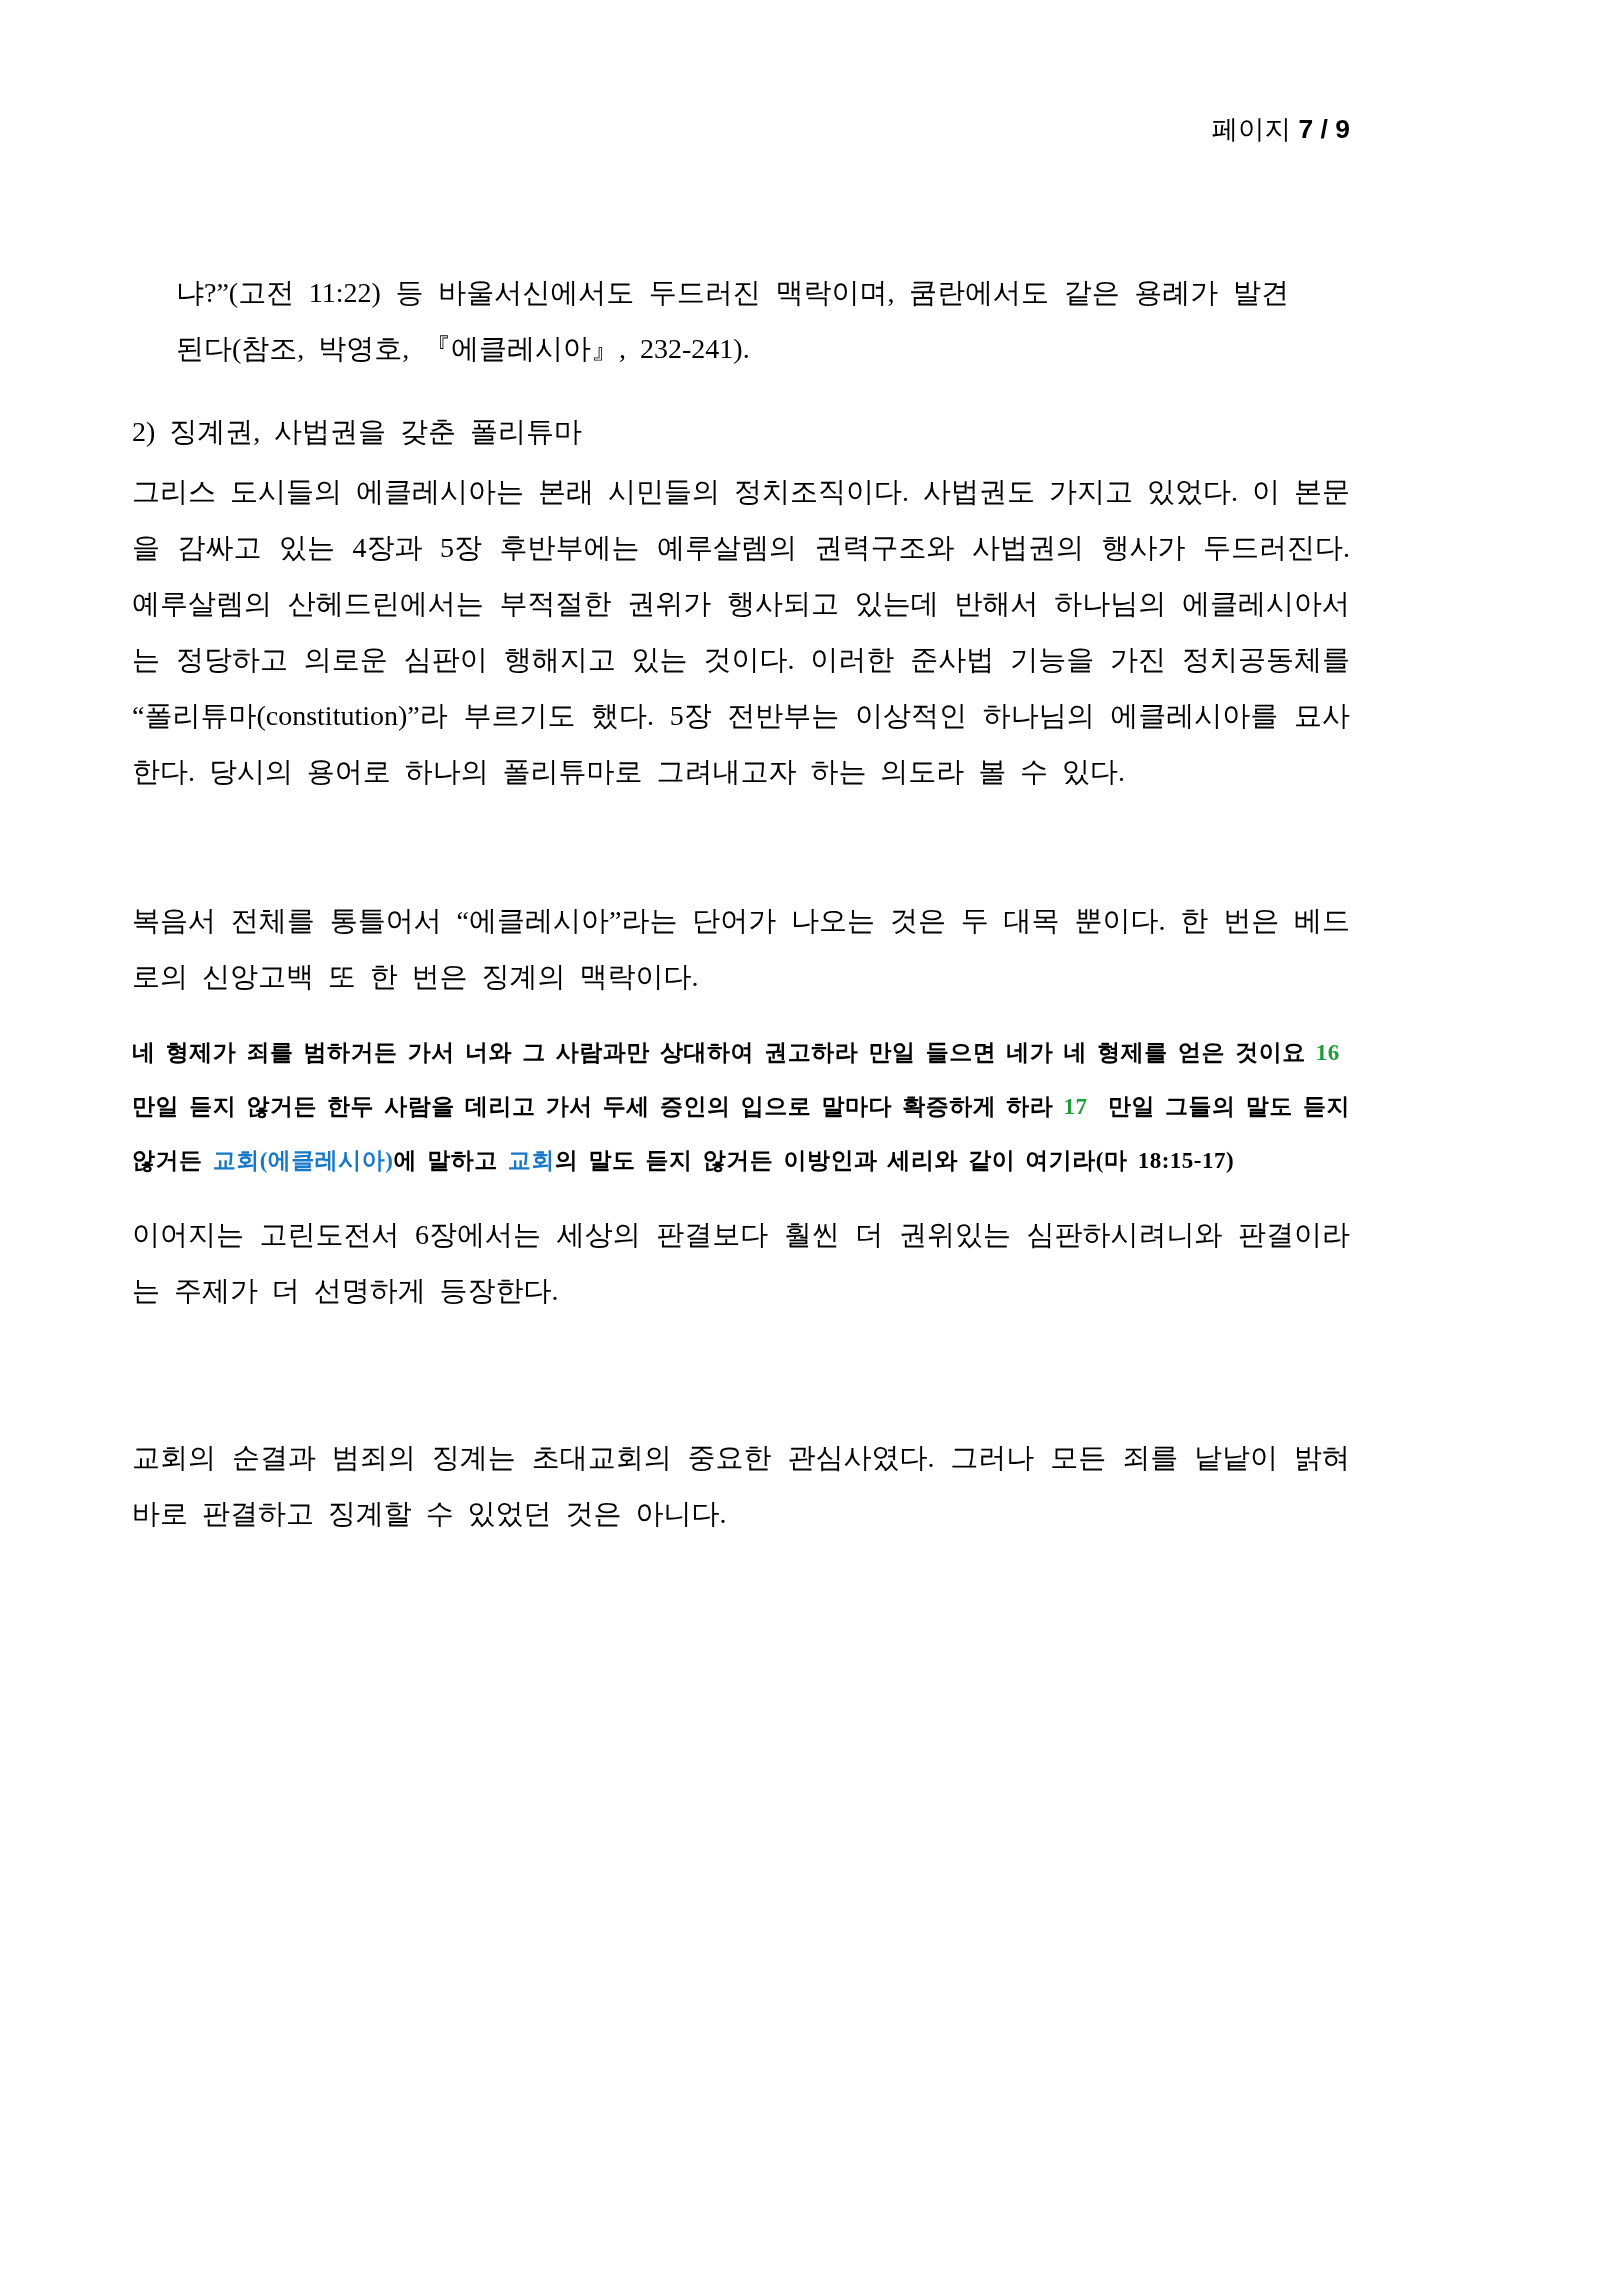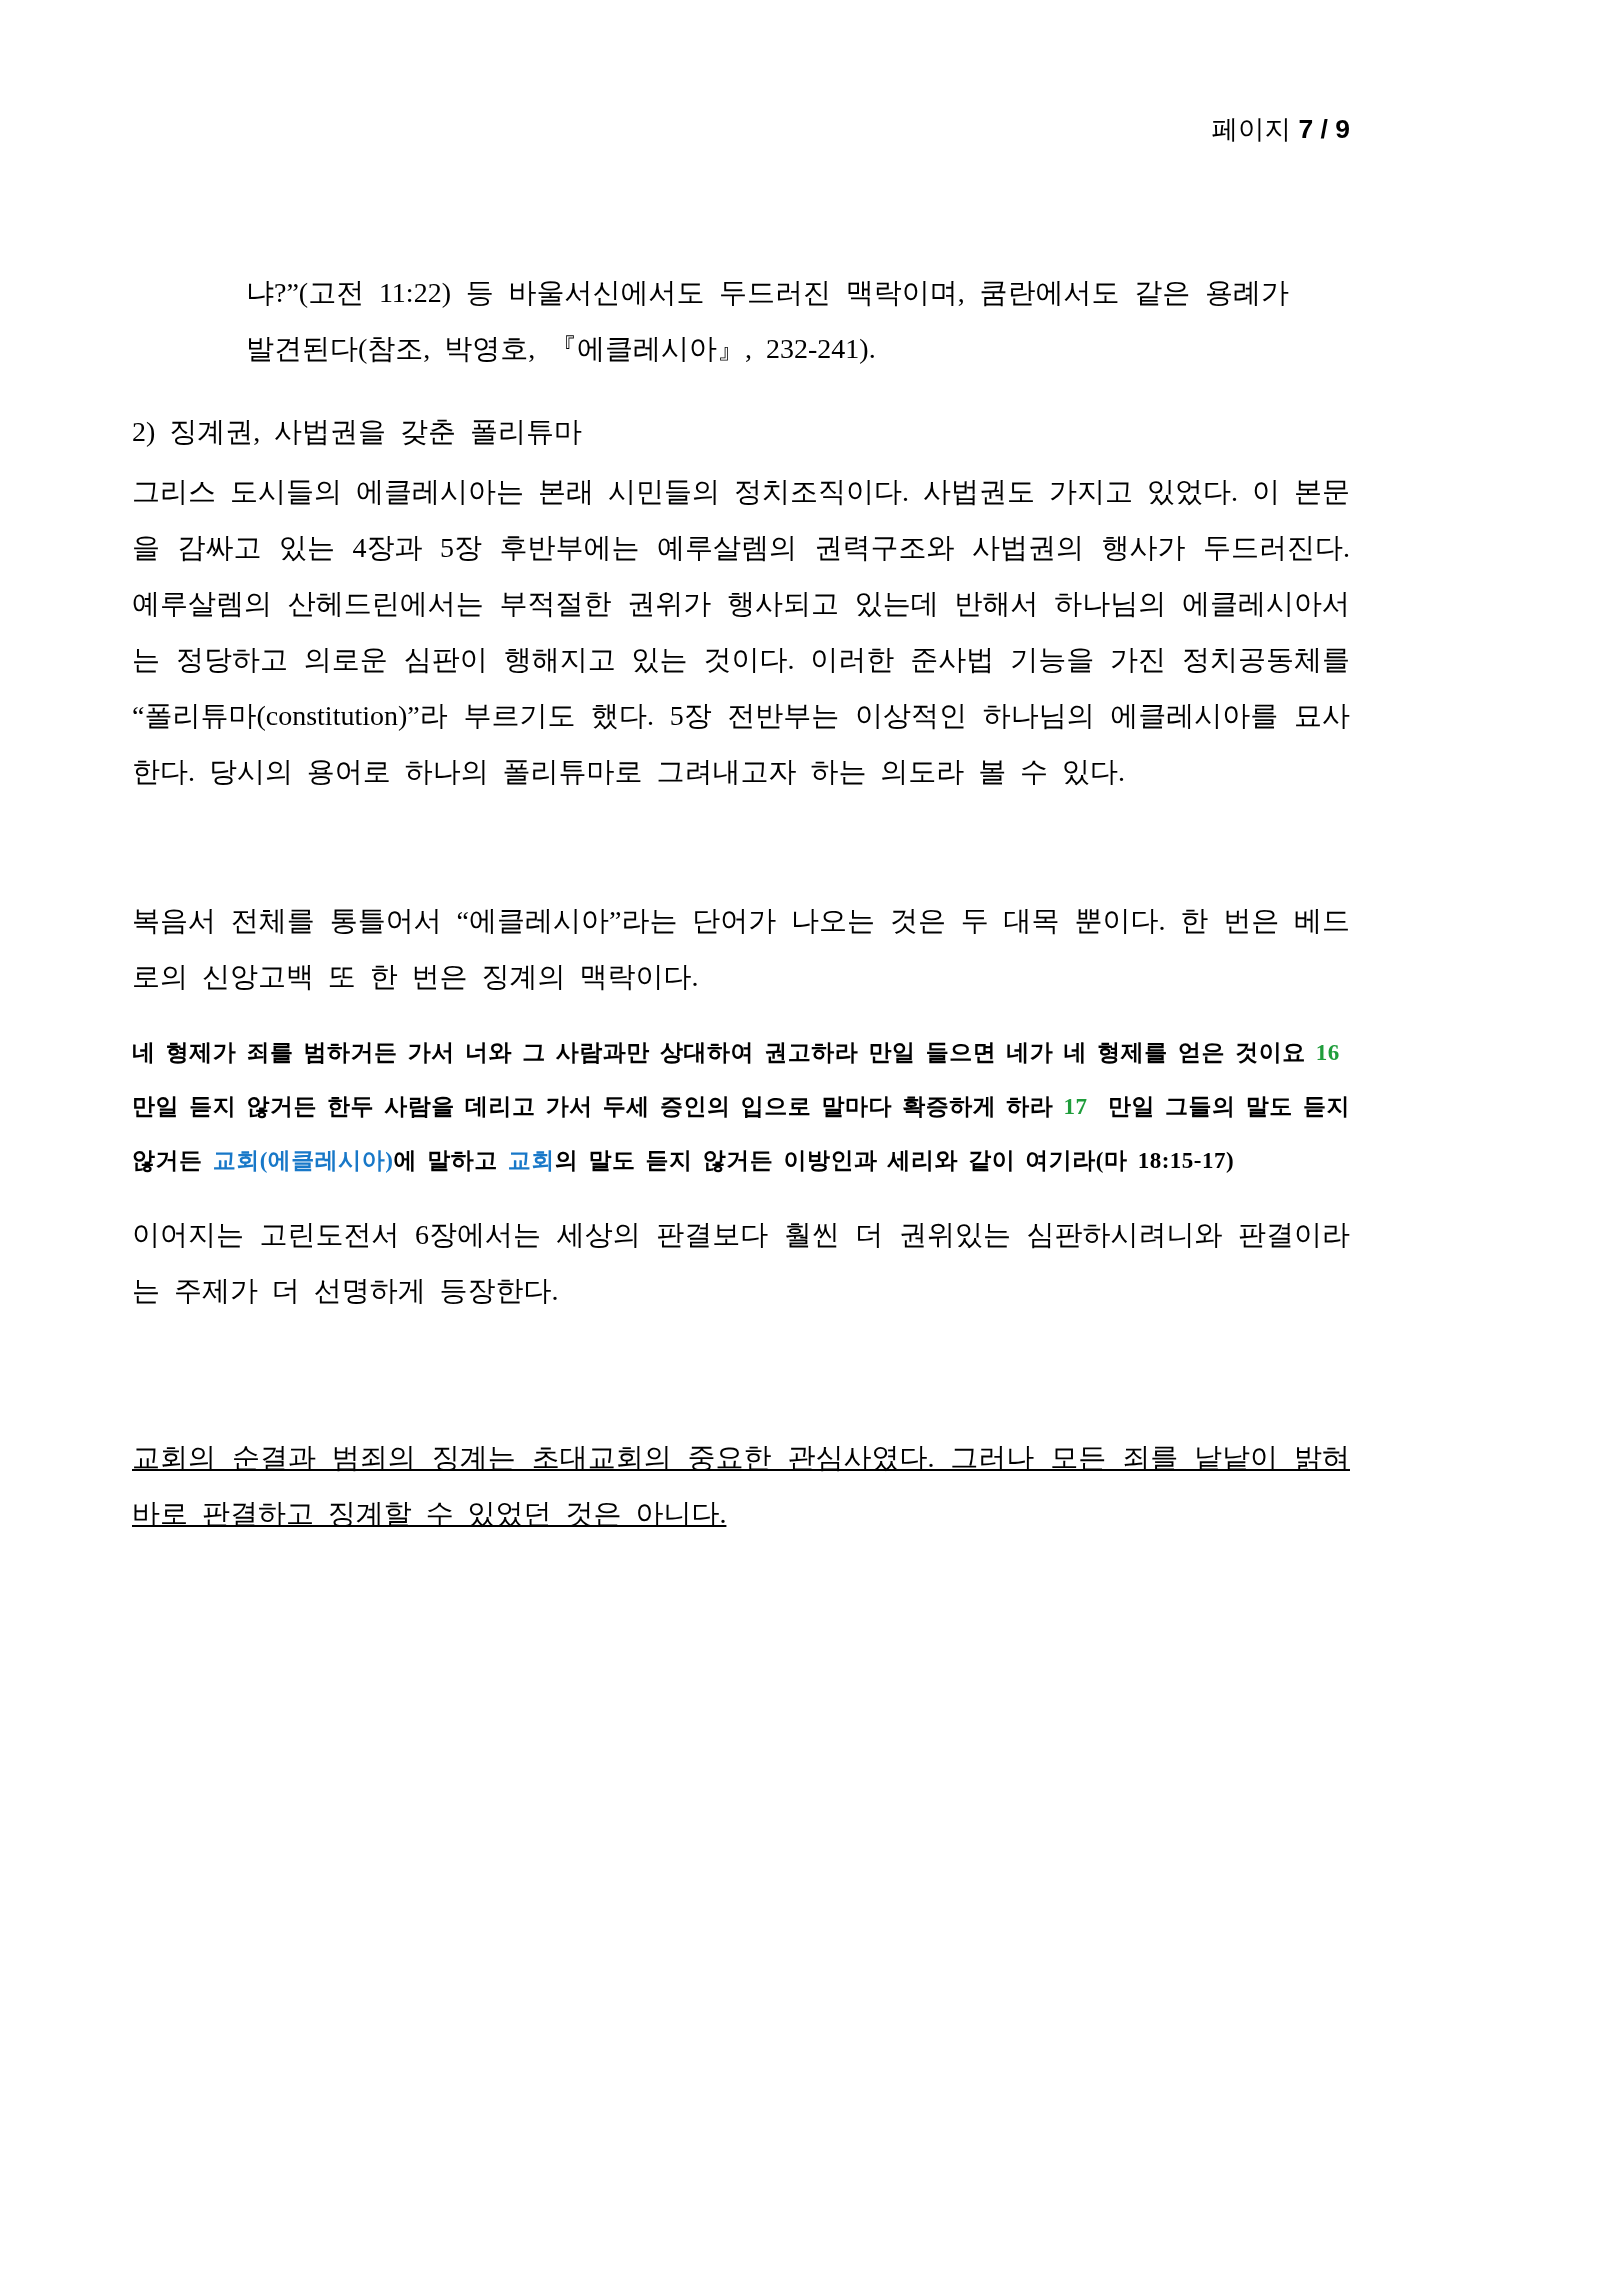--- a/index.html
+++ b/index.html
@@ -41,7 +41,7 @@
   }
   .ref-block {
     margin-top: 116px;
-    margin-left: 114px;
+    margin-left: 44px;
     margin-right: 61px;
   }
   .section-heading {

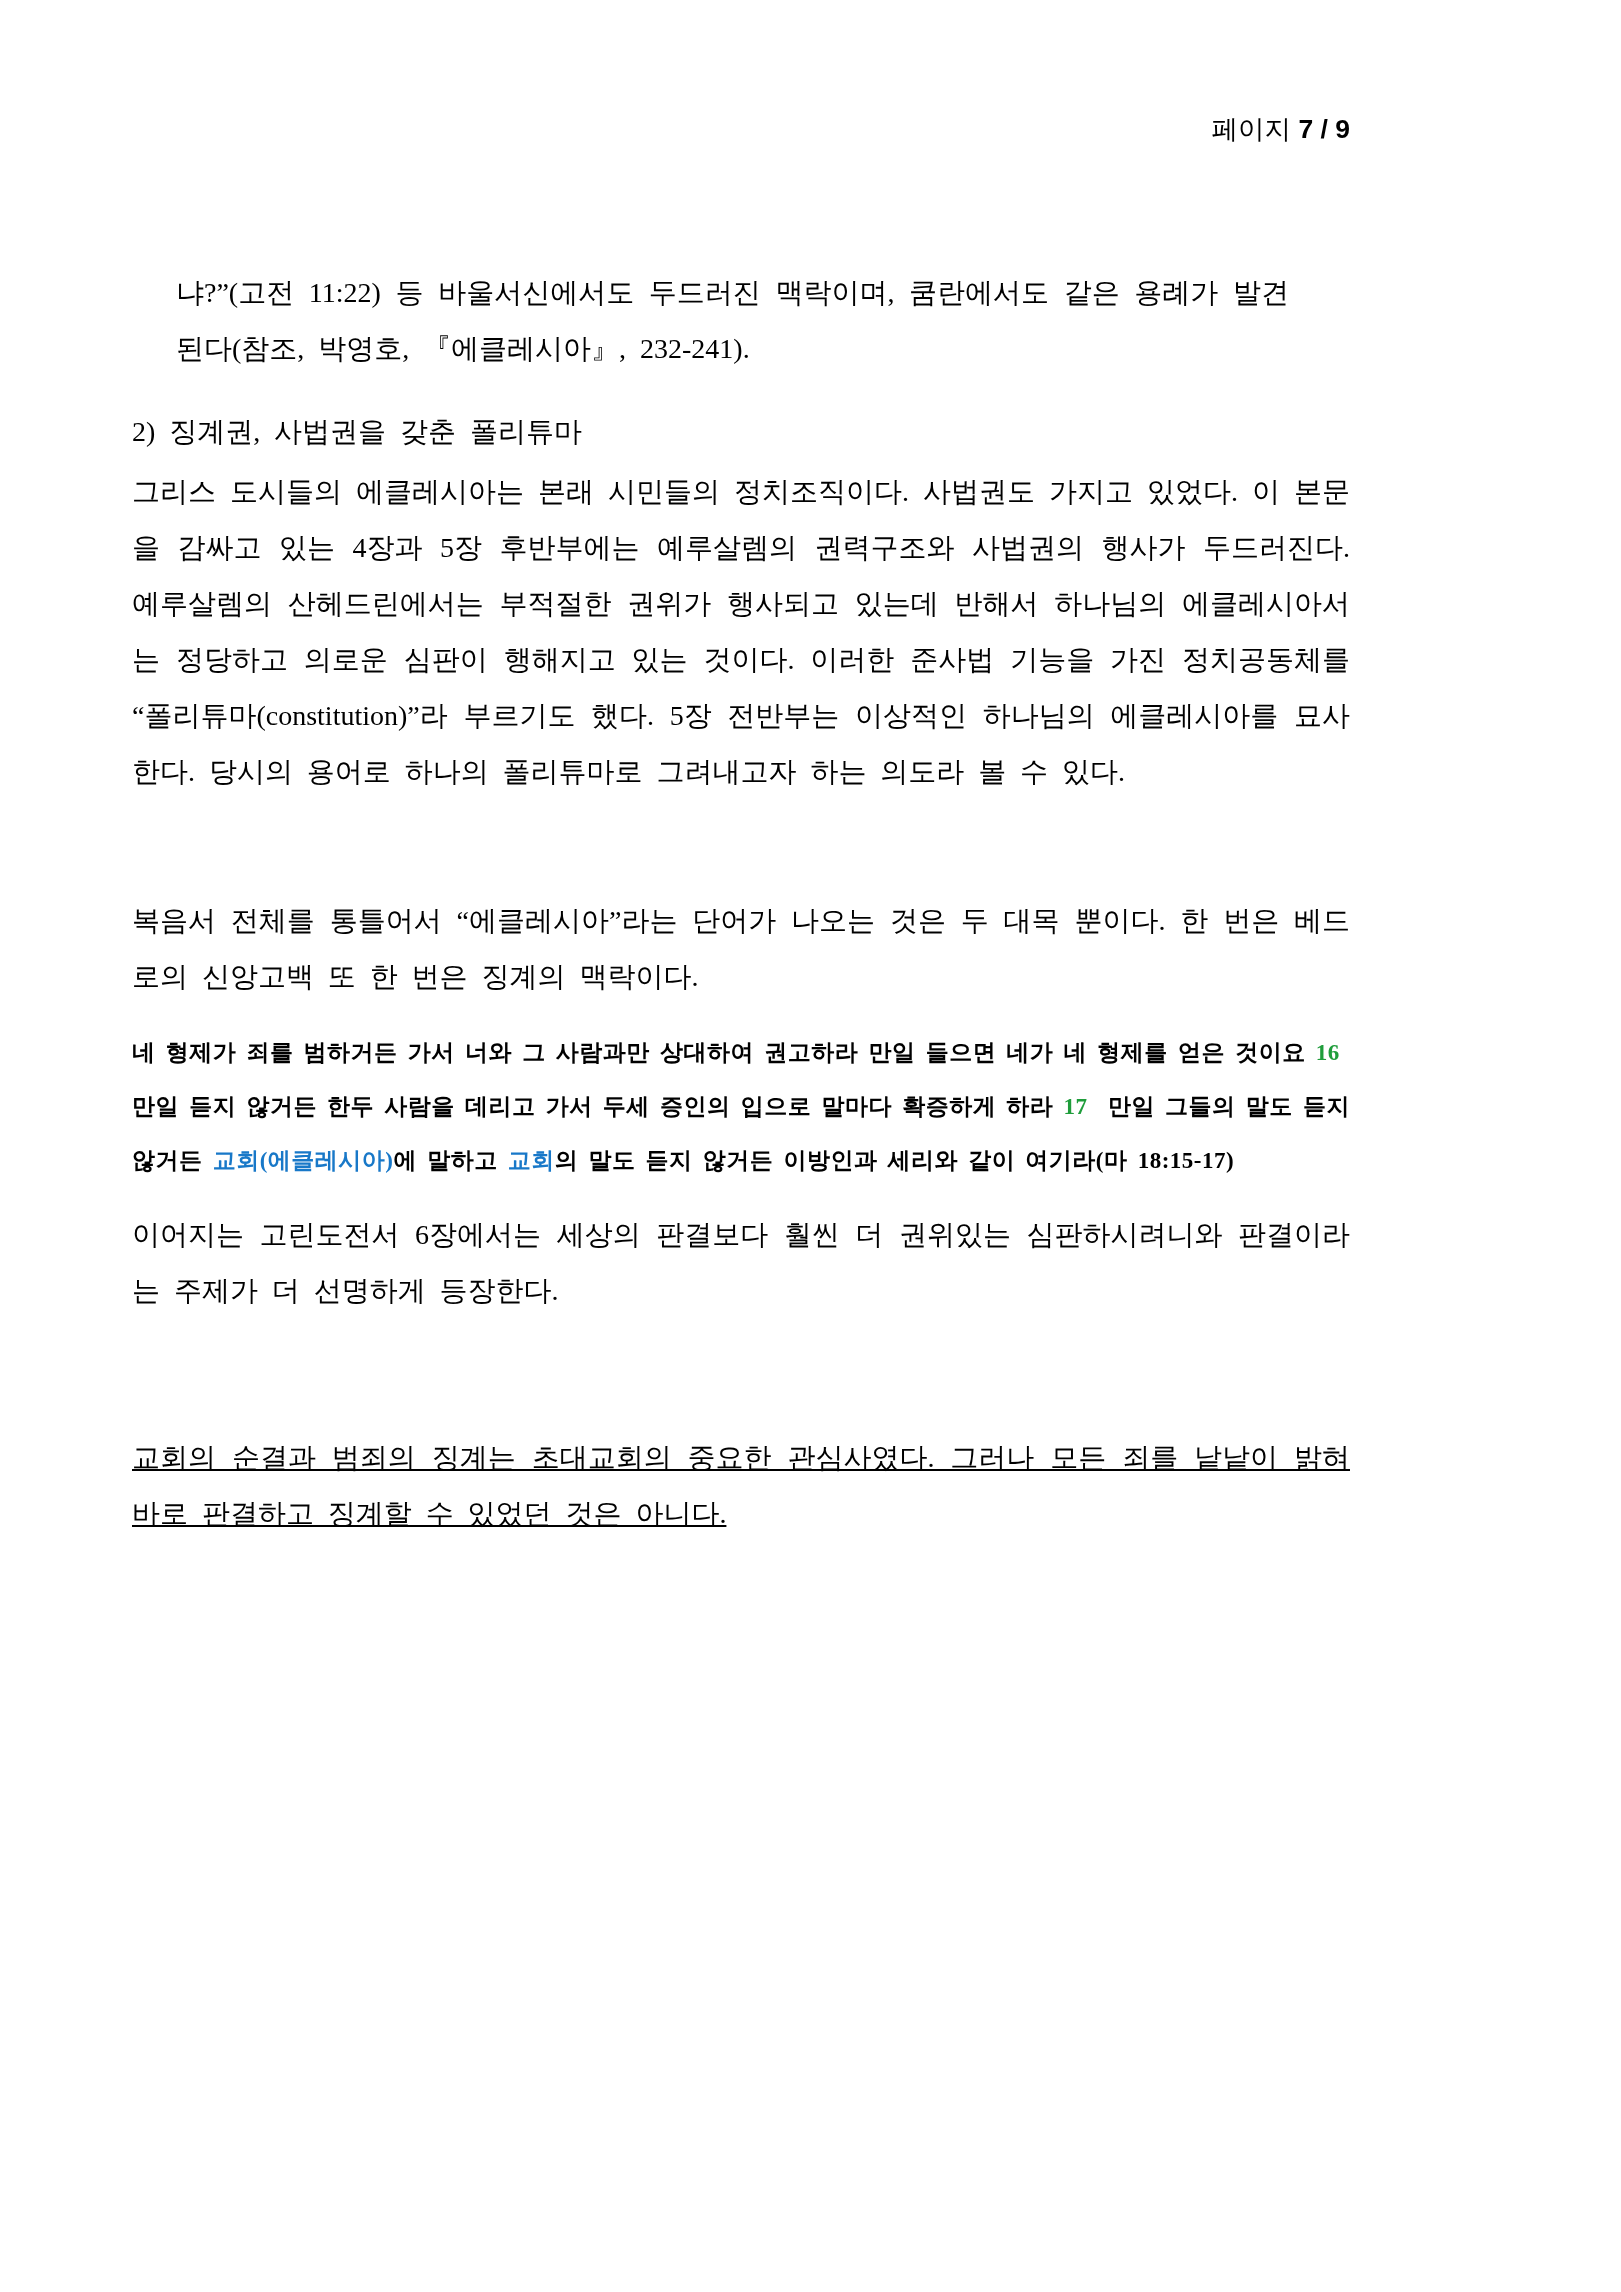--- a/index.html
+++ b/index.html
@@ -65,7 +65,7 @@
   .para-linked { margin-top: 27.4px; }
   .quote-1co5 { margin-top: 89px; }
   .para-next { margin-top: 19.6px; }
-  .para-final { margin-top: 111px; text-decoration: underline; }
+  .para-final { margin-top: 111px; }
 </style>
 </head>
 <body>

